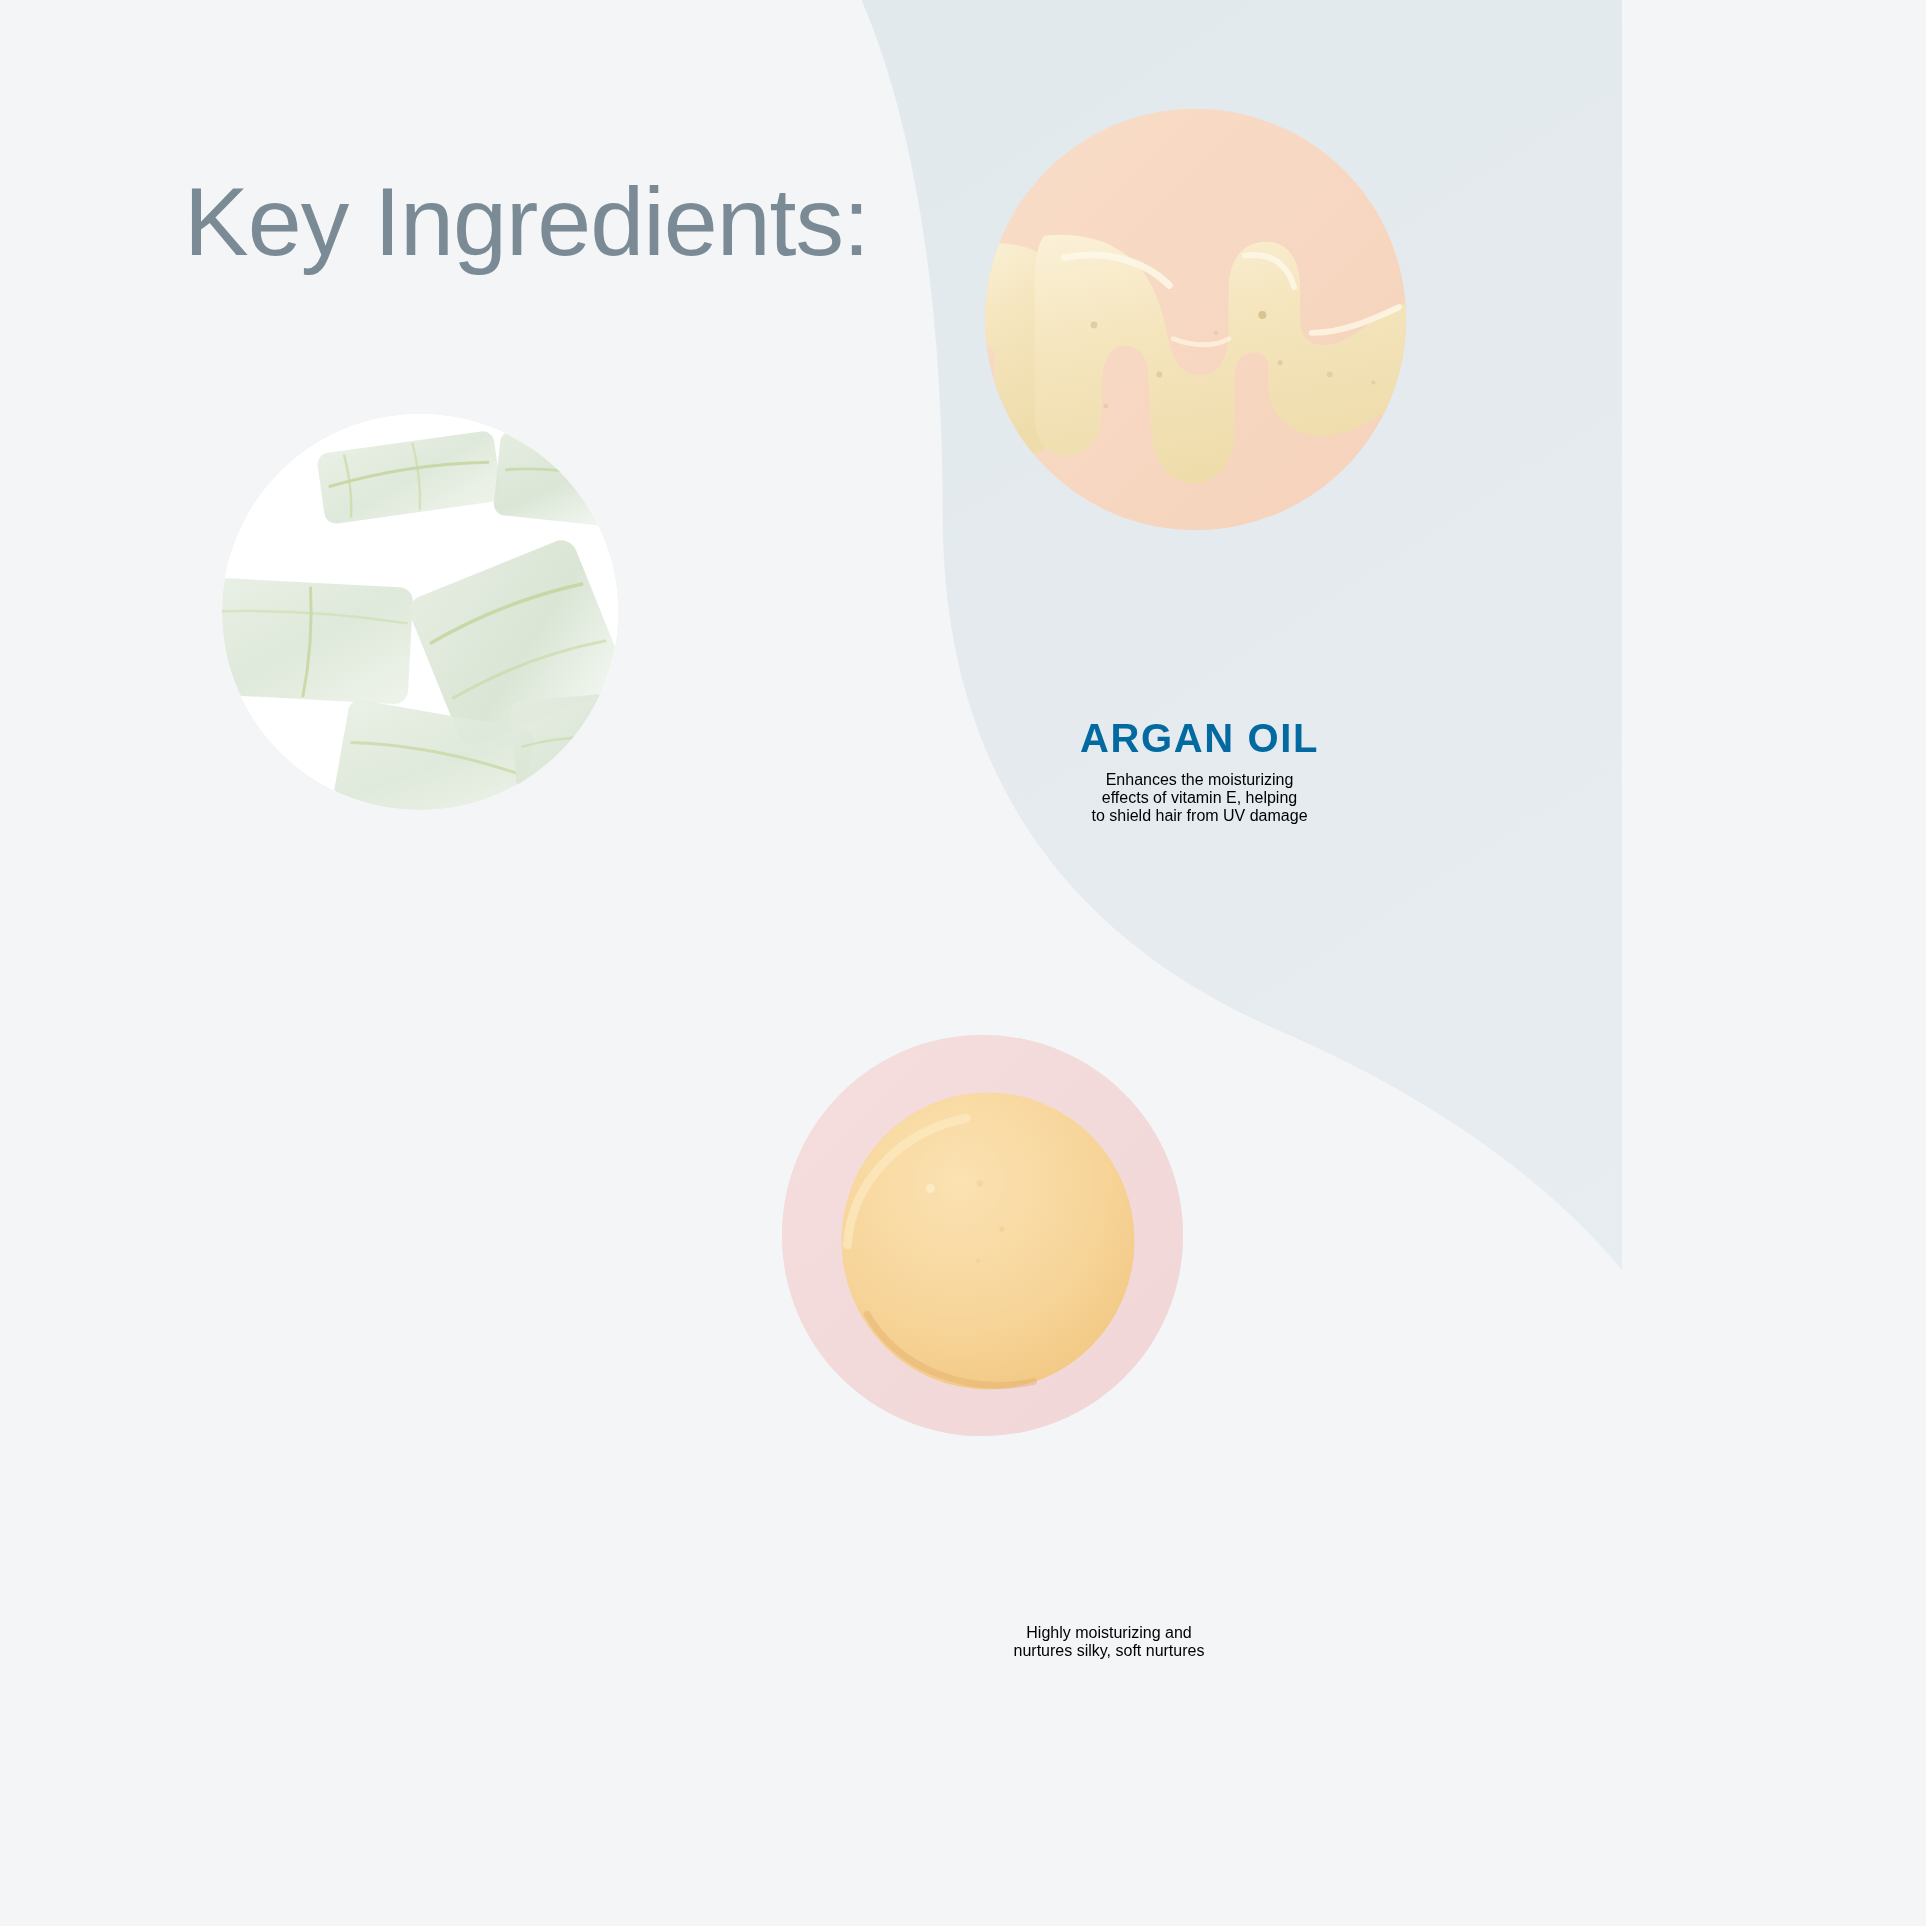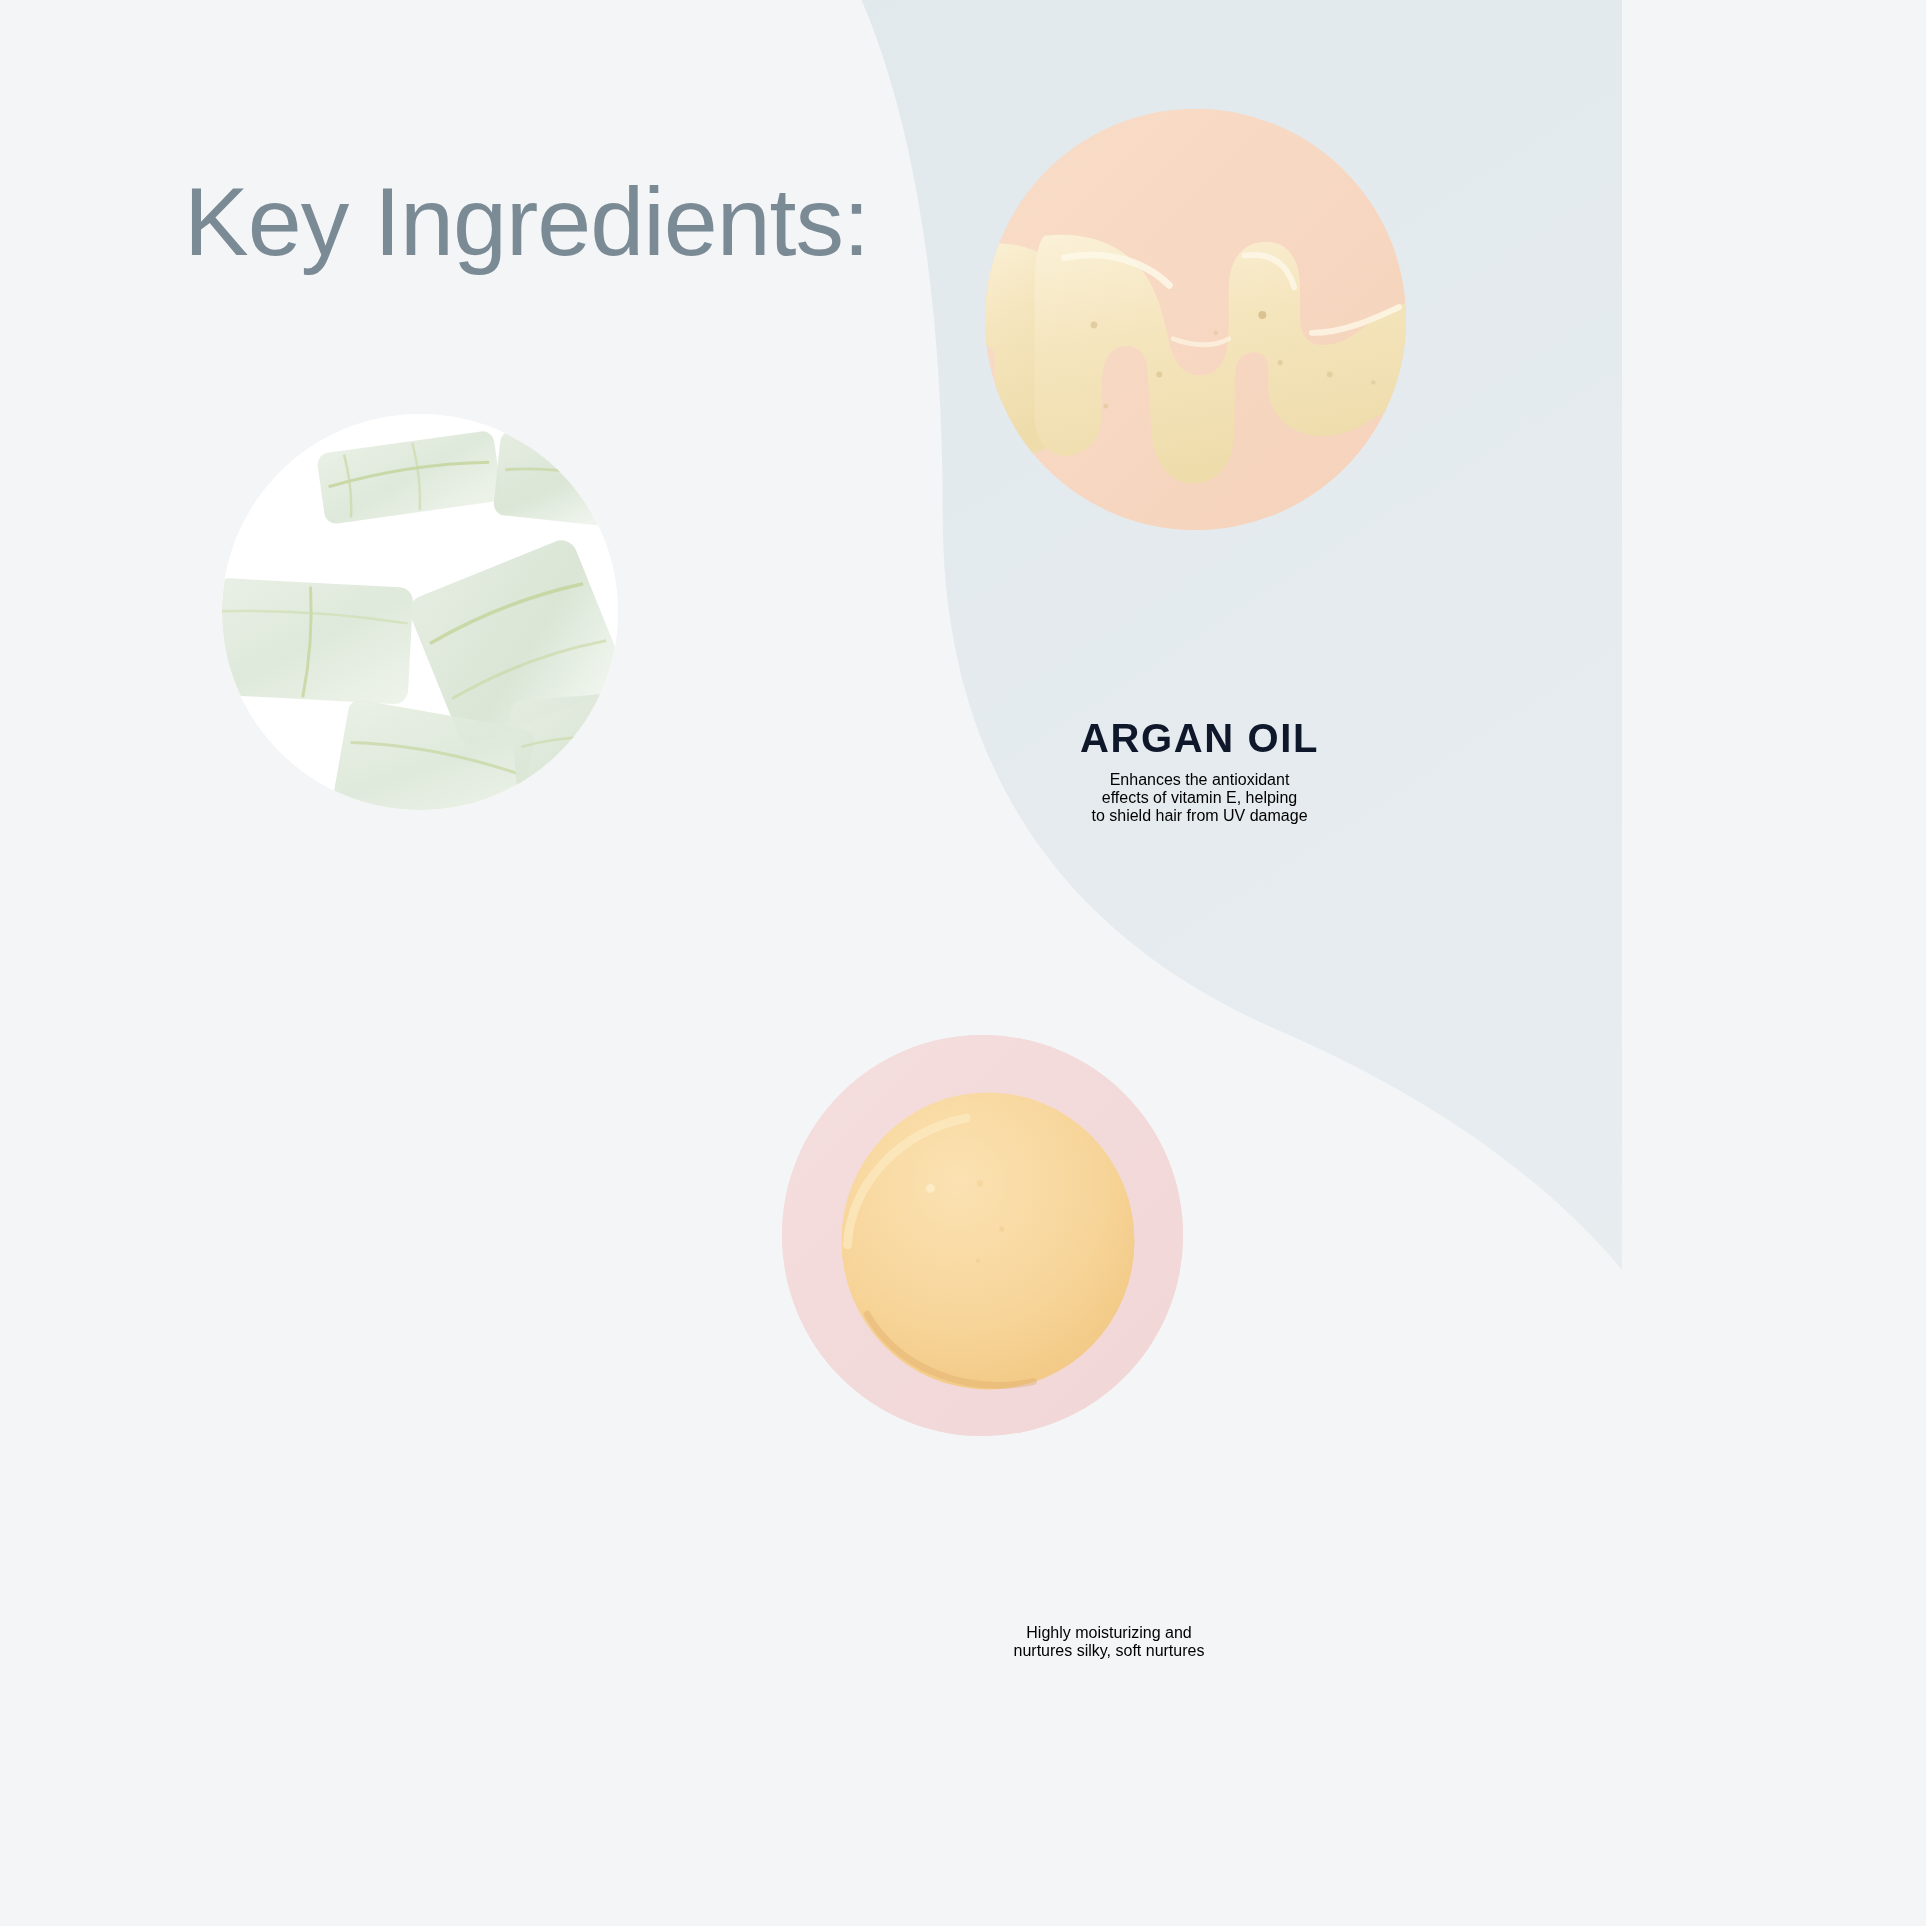--- a/index.html
+++ b/index.html
@@ -49,7 +49,7 @@
     font-size:40px;
     font-weight:700;
     letter-spacing:1.6px;
-    color:#0f172a;
+    color:#0369a1;
     line-height:1.15;
     margin:0 0 10px 0;
     white-space:nowrap;

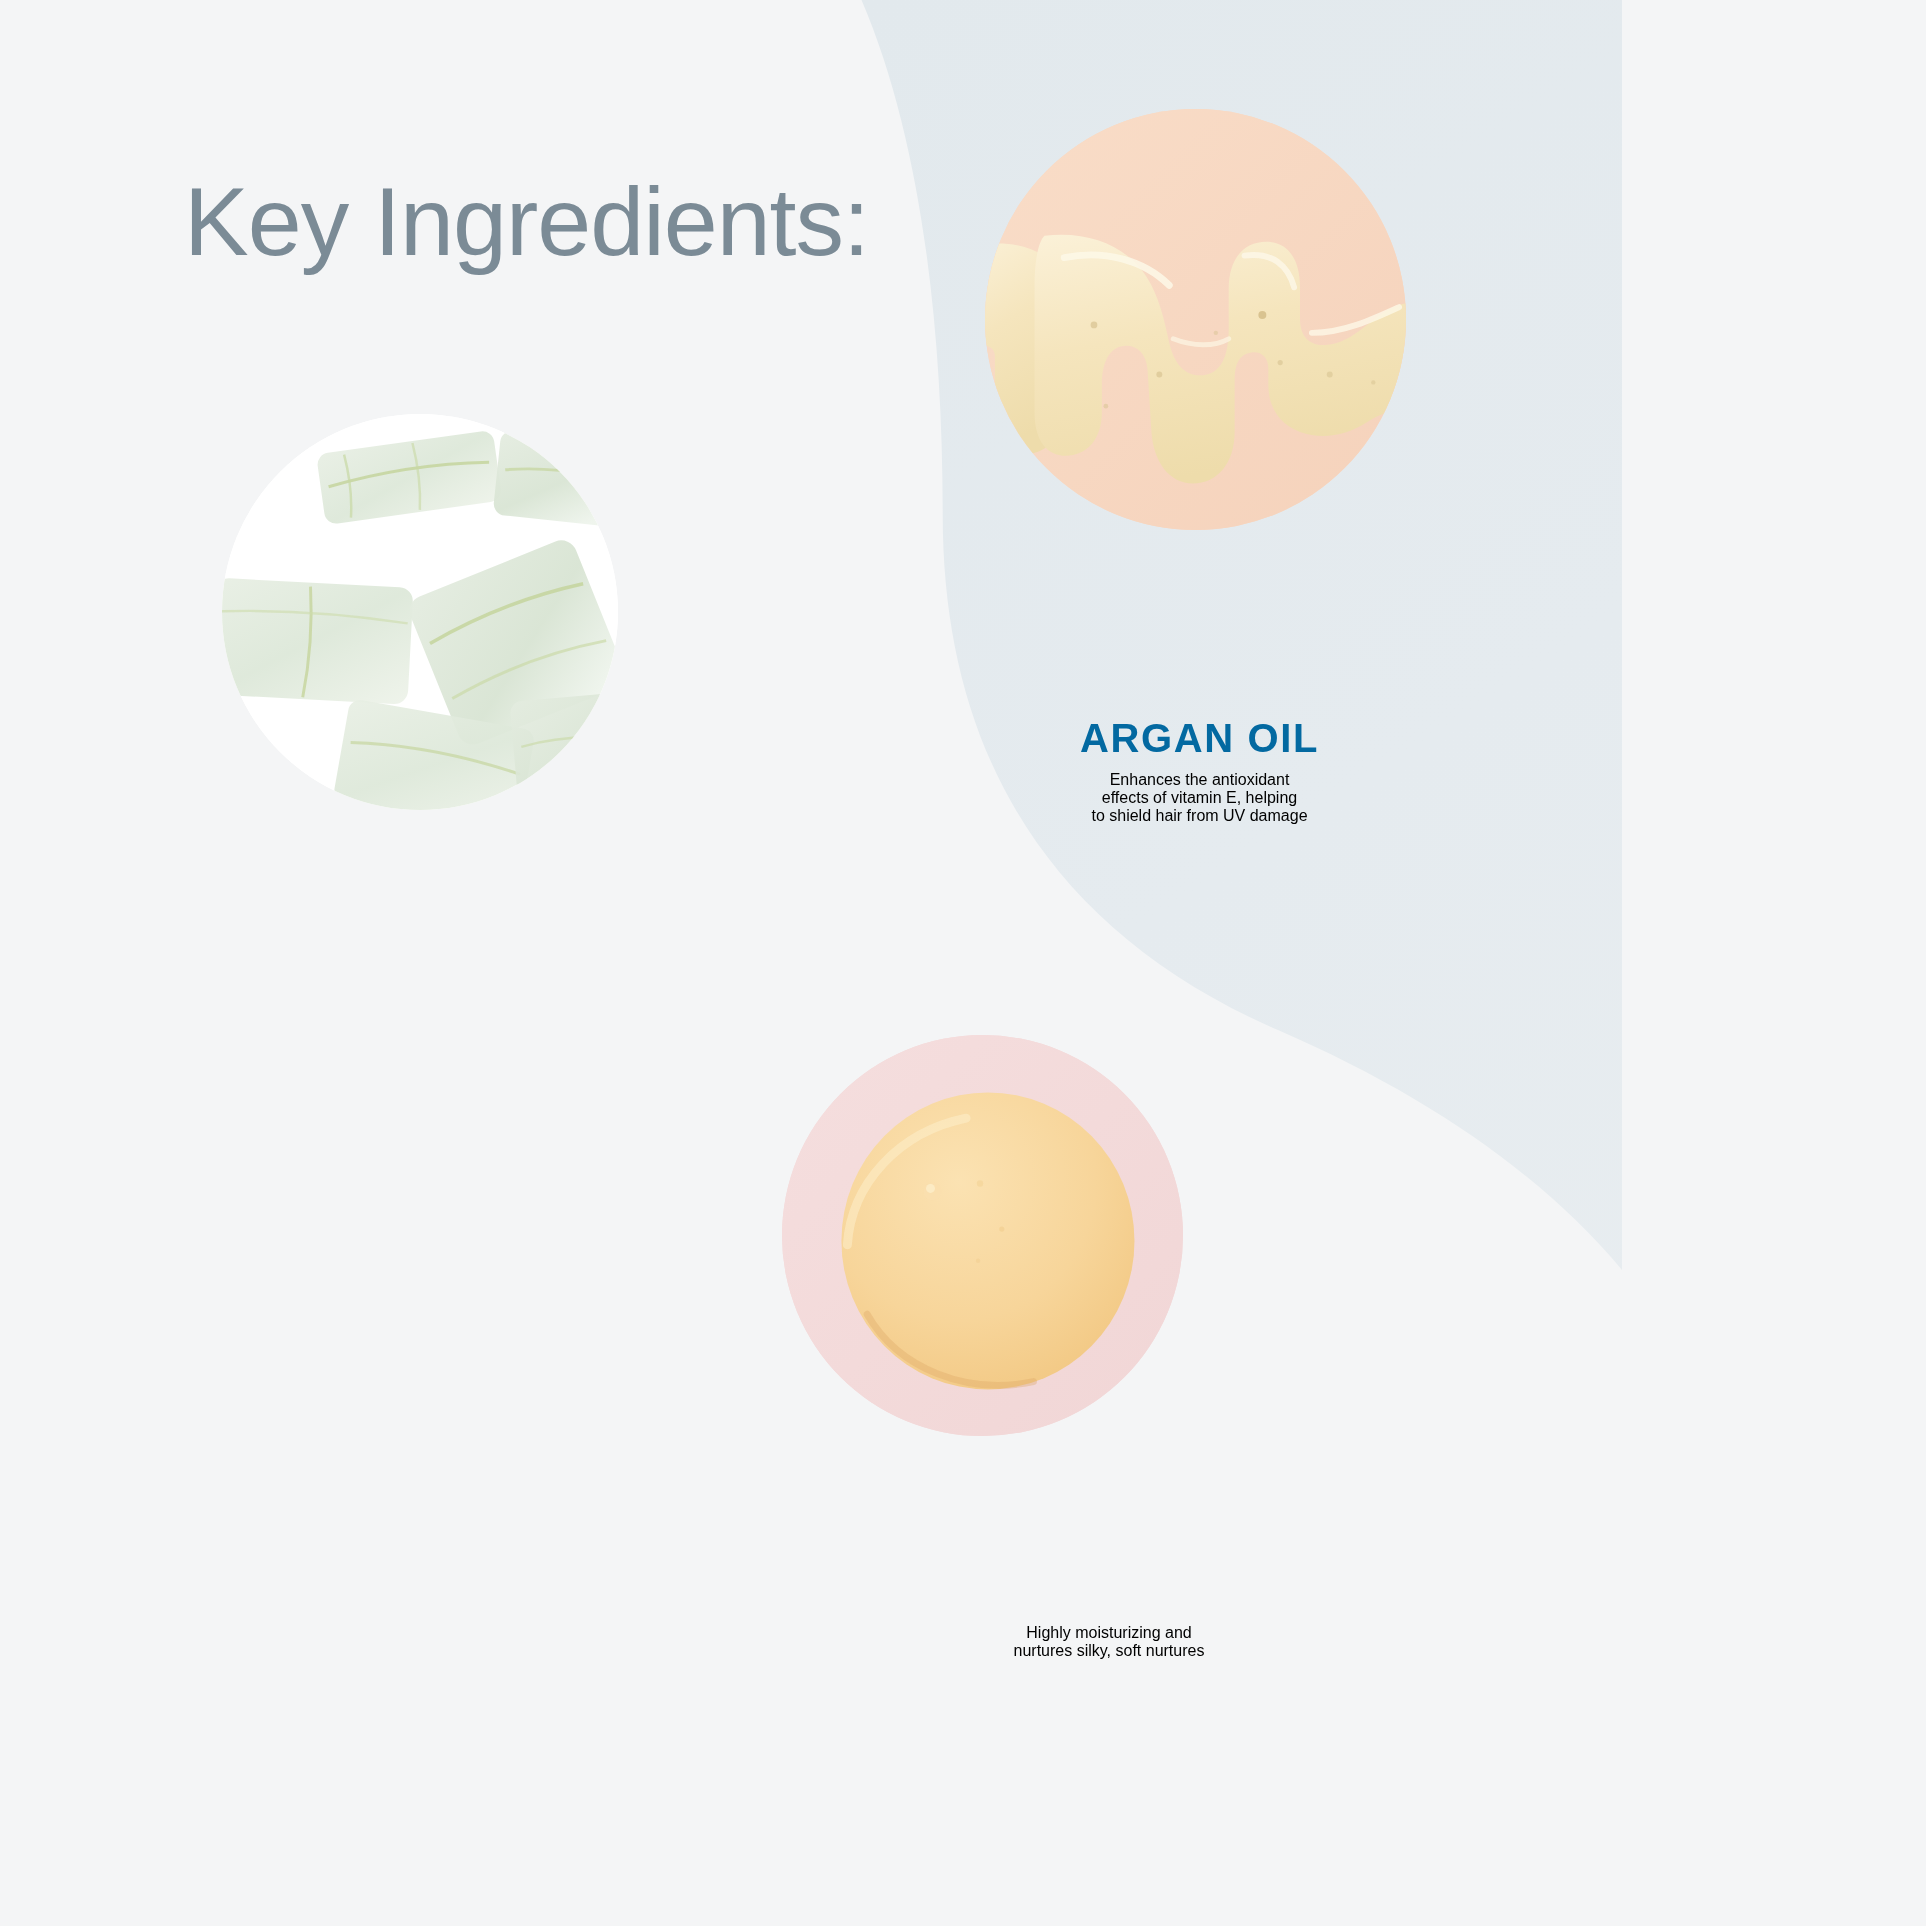--- a/index.html
+++ b/index.html
@@ -245,7 +245,7 @@
     <p class="ing-name">ARGAN OIL</p>
     <p class="ing-desc">
       </p>
-      <div>Enhances the antioxidant</div>
+      <div>Enhances the moisturizing</div>
       <div>effects of vitamin E, helping</div>
       <div>to shield hair from UV damage</div>
     <p></p>

